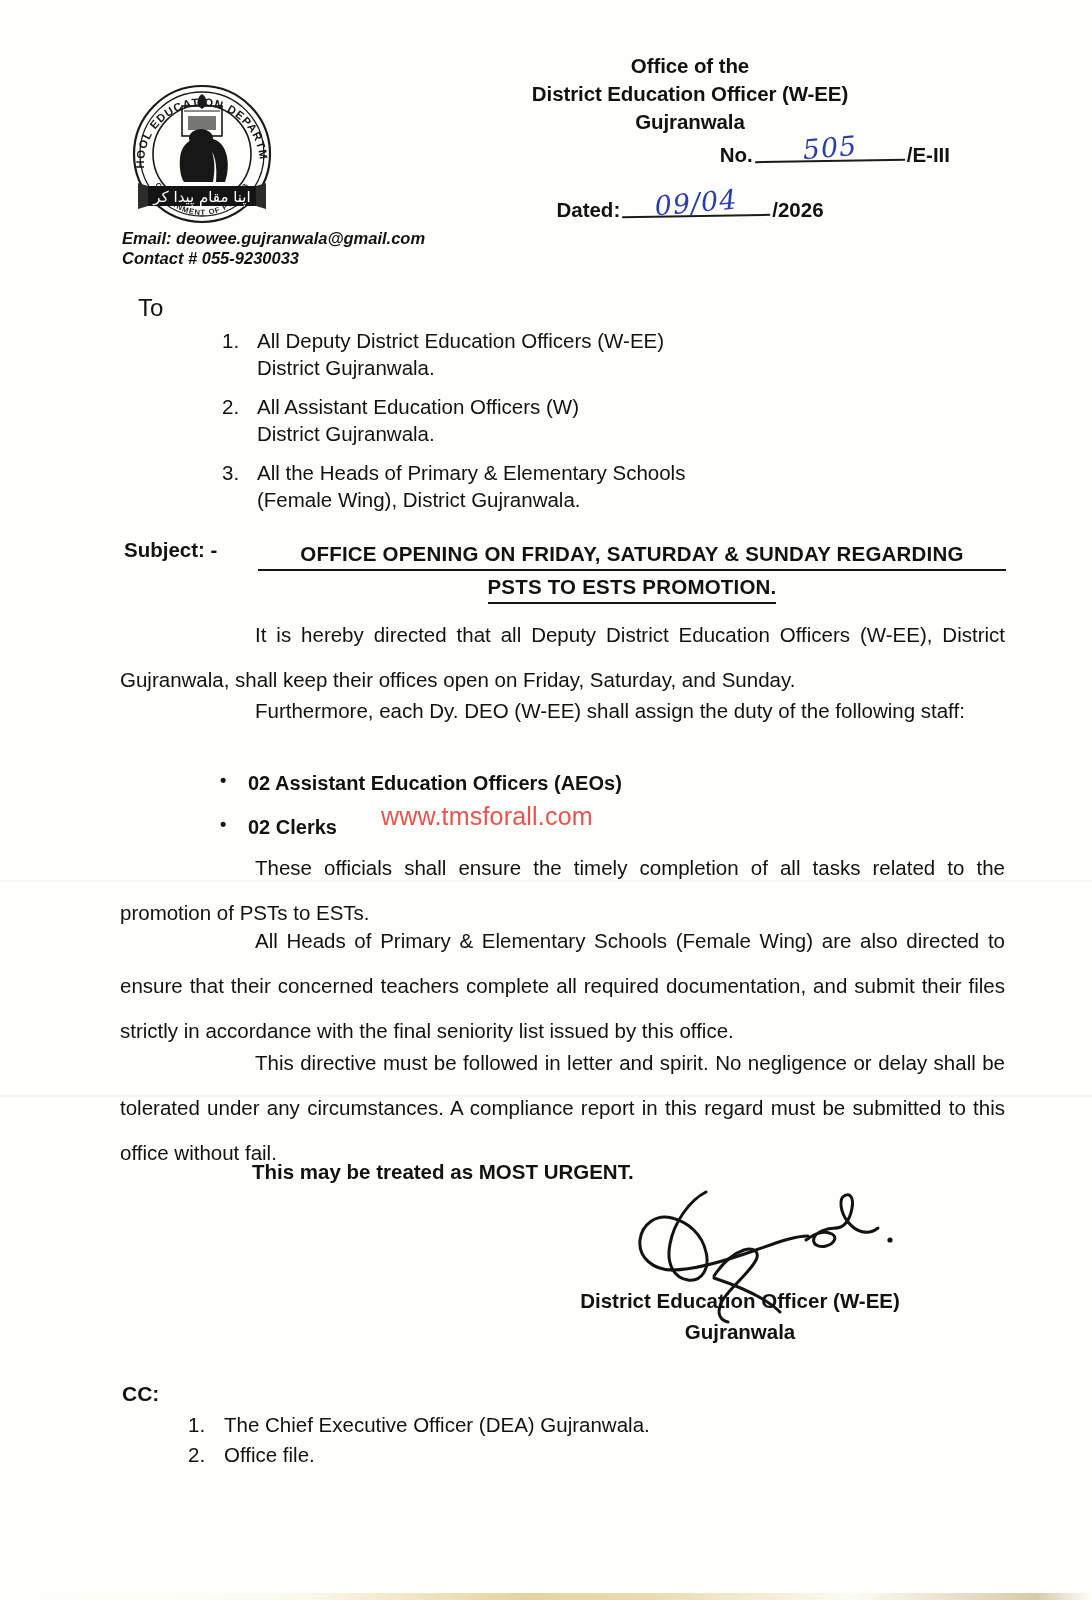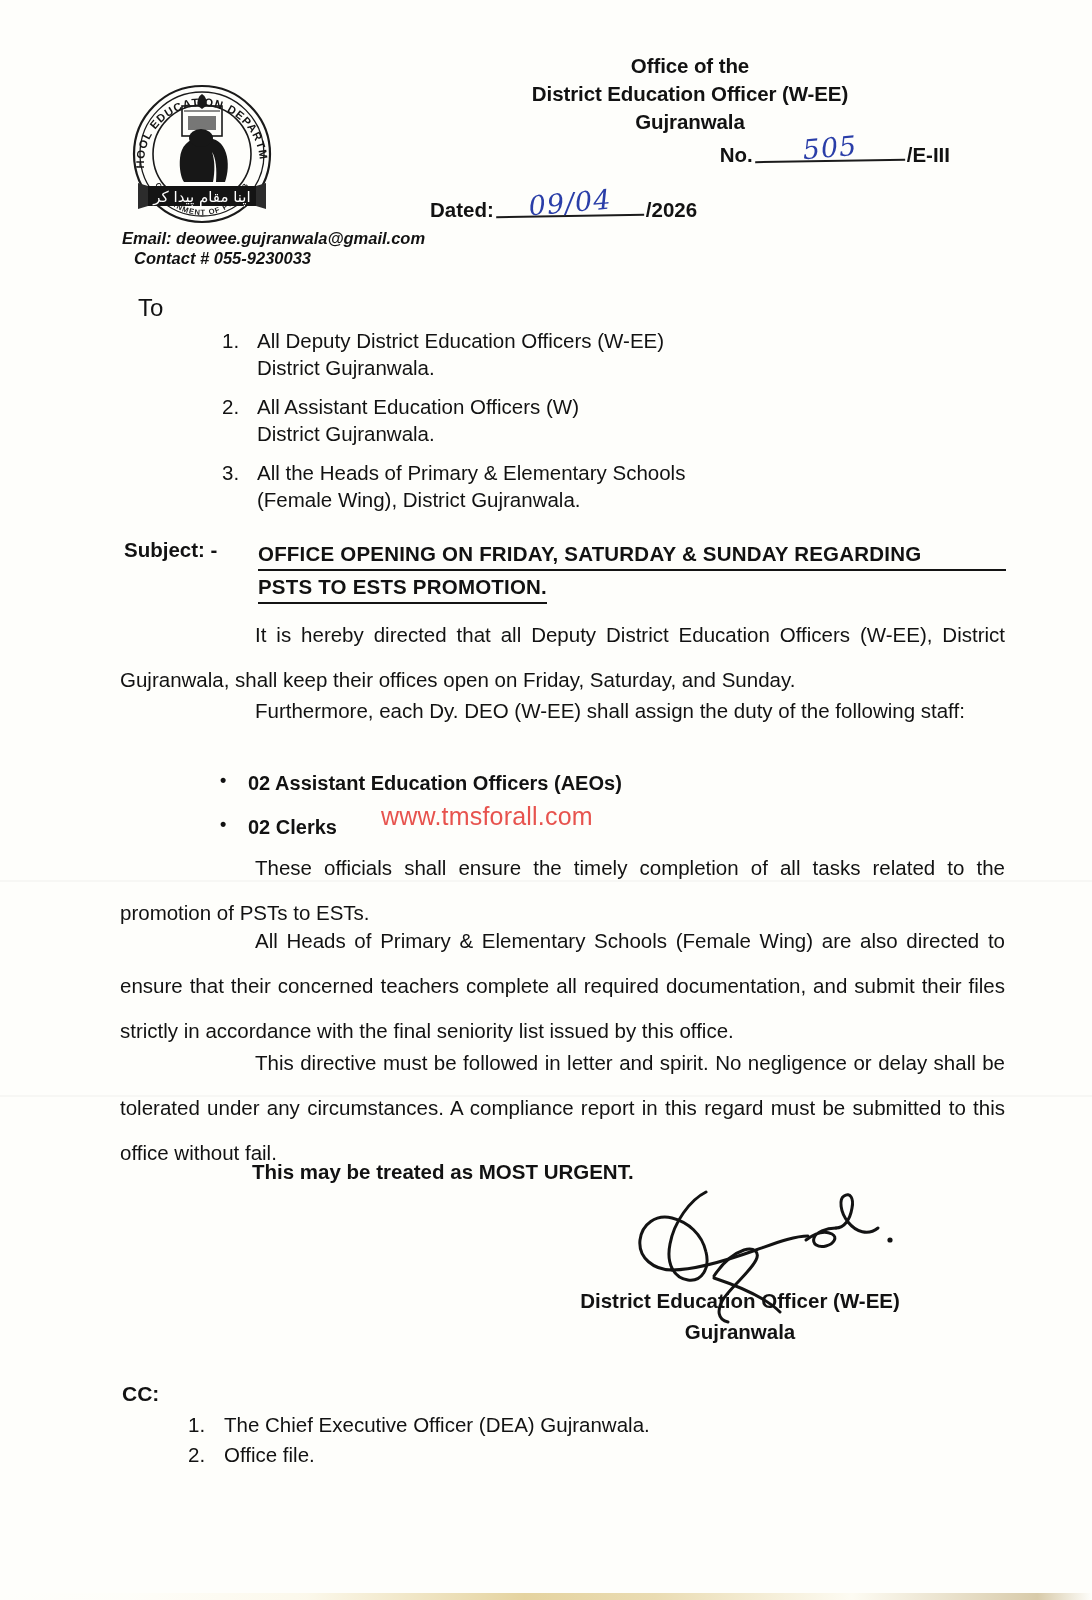--- a/index.html
+++ b/index.html
@@ -76,6 +76,7 @@
     left: 430px;
     top: 193px;
     width: 520px;
+    text-align: center;
     font-weight: bold;
     font-size: 20.5px;
   }

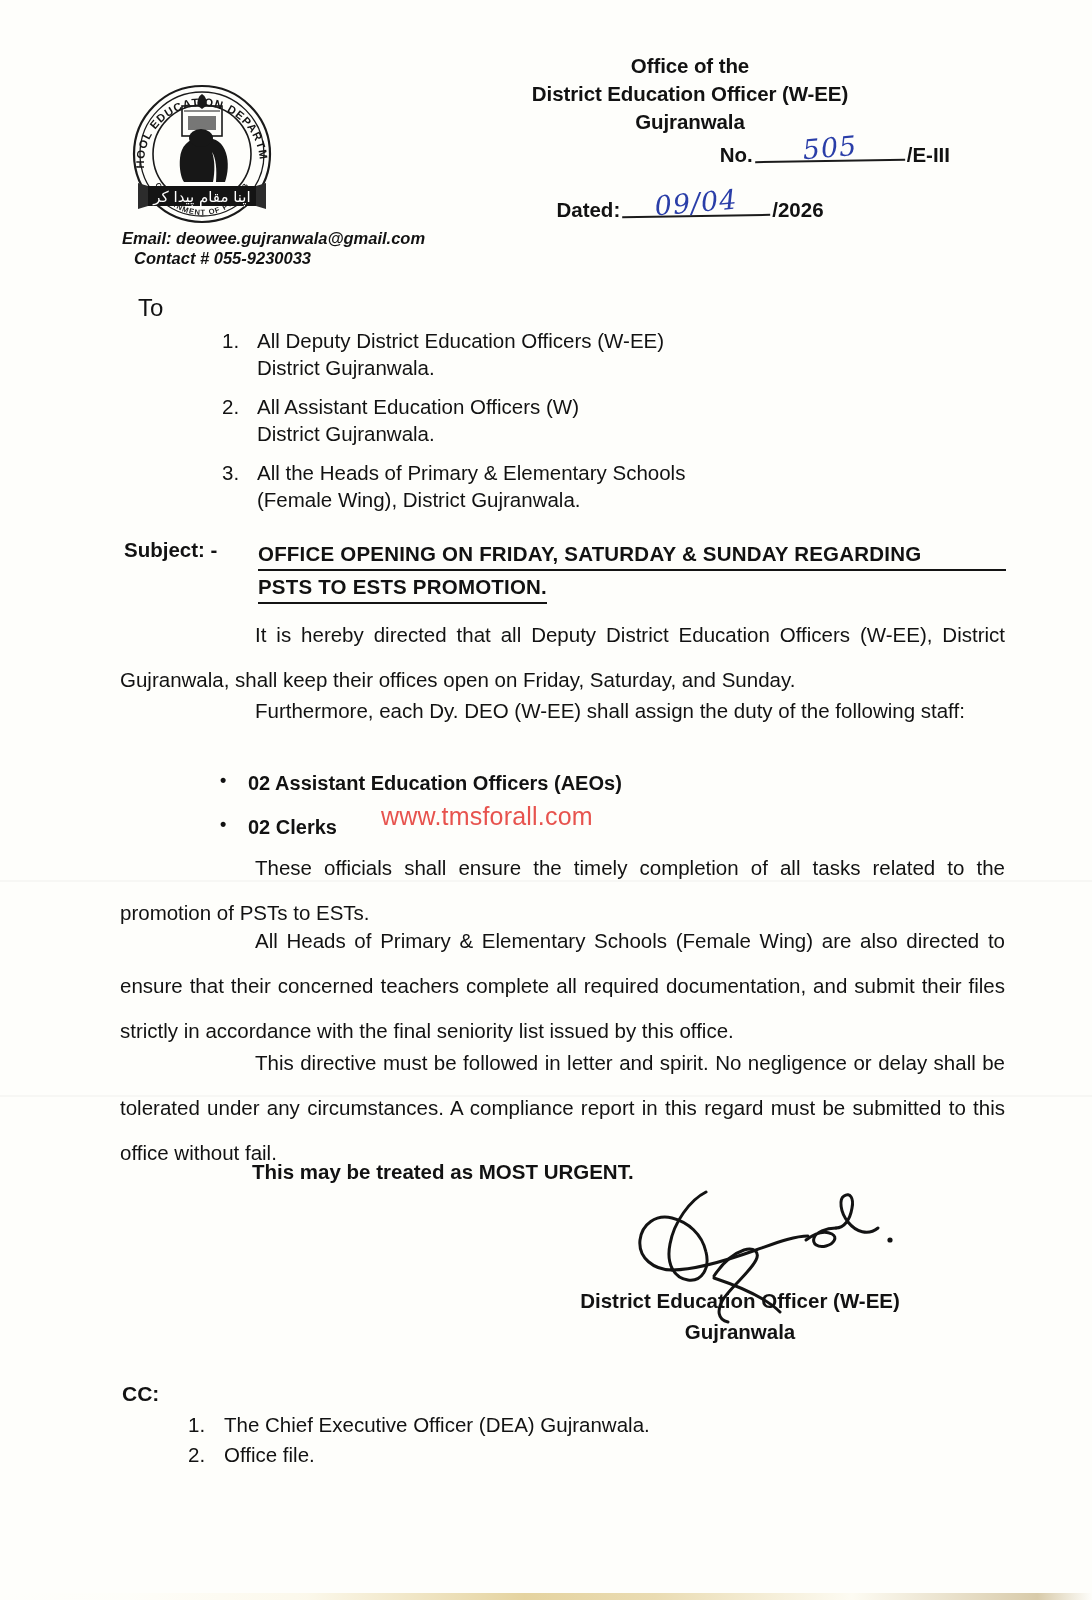--- a/index.html
+++ b/index.html
@@ -122,7 +122,7 @@
   .contact-email {
     display: block;
   }
-  .contact-phone { display: block; margin-left: 12px; }
+  .contact-phone { display: block; }
 
   
   .to-label {

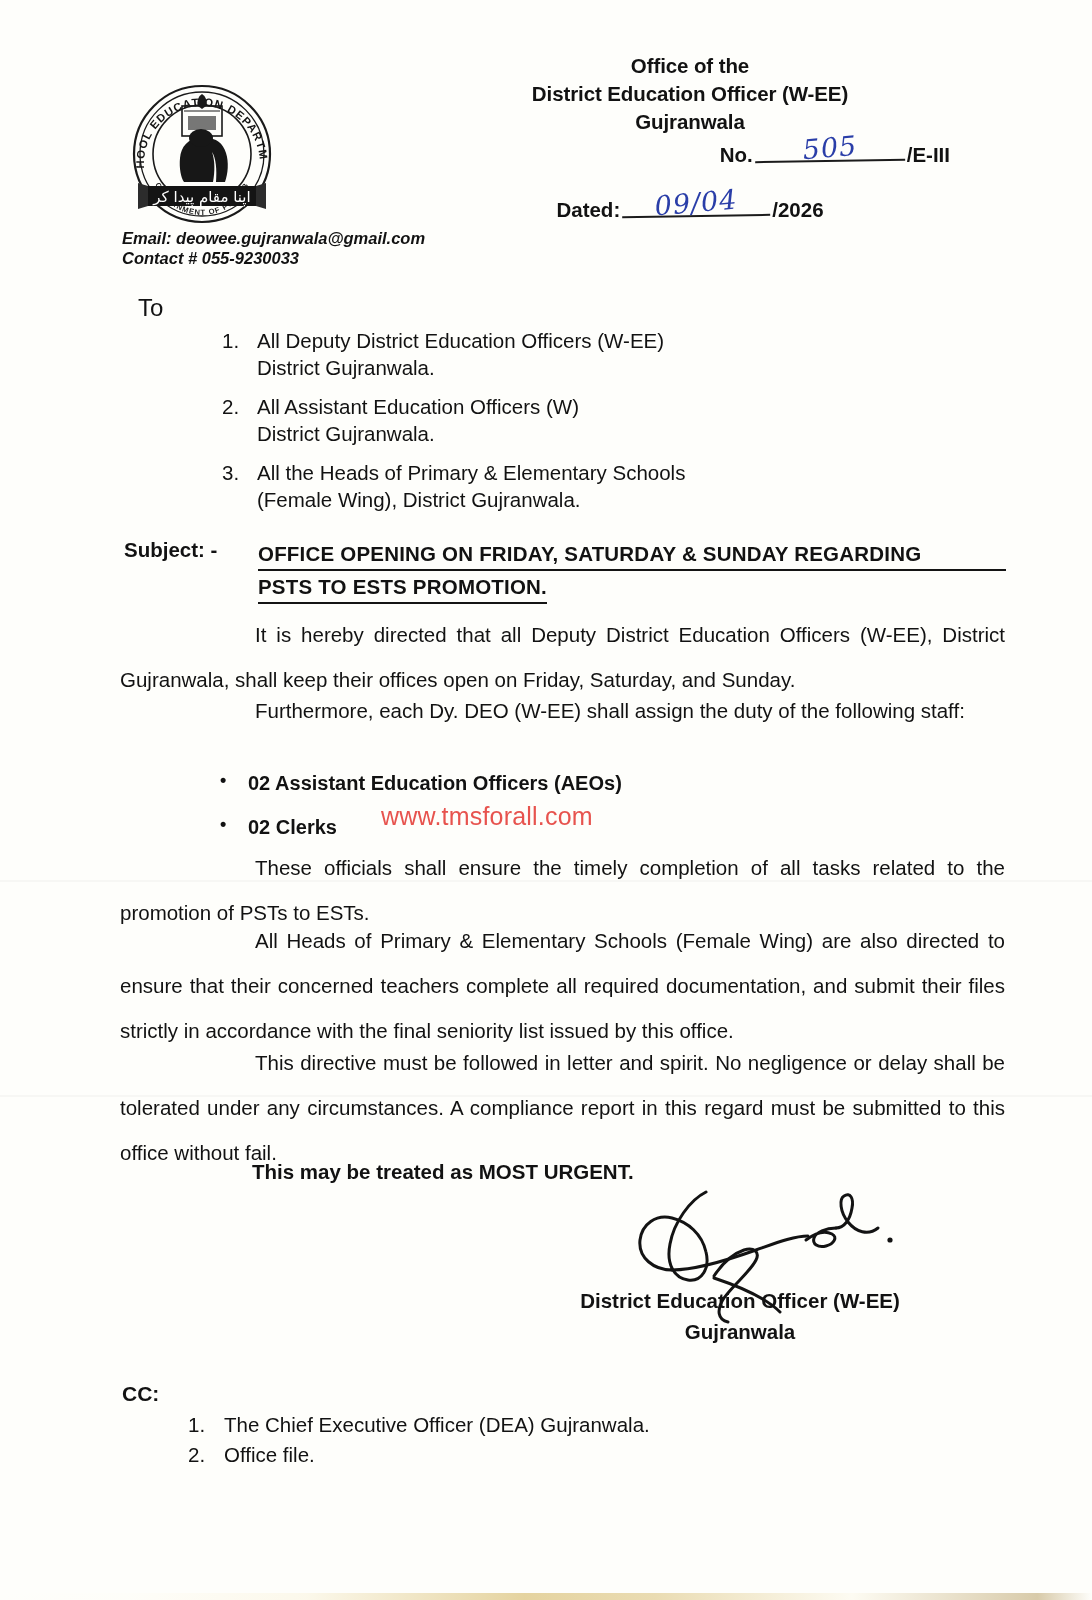--- a/index.html
+++ b/index.html
@@ -174,6 +174,7 @@
     width: 748px;
     line-height: 31px;
     letter-spacing: 0.2px;
+    text-align: center;
   }
   .subject-text span {
     border-bottom: 2px solid #141414;

